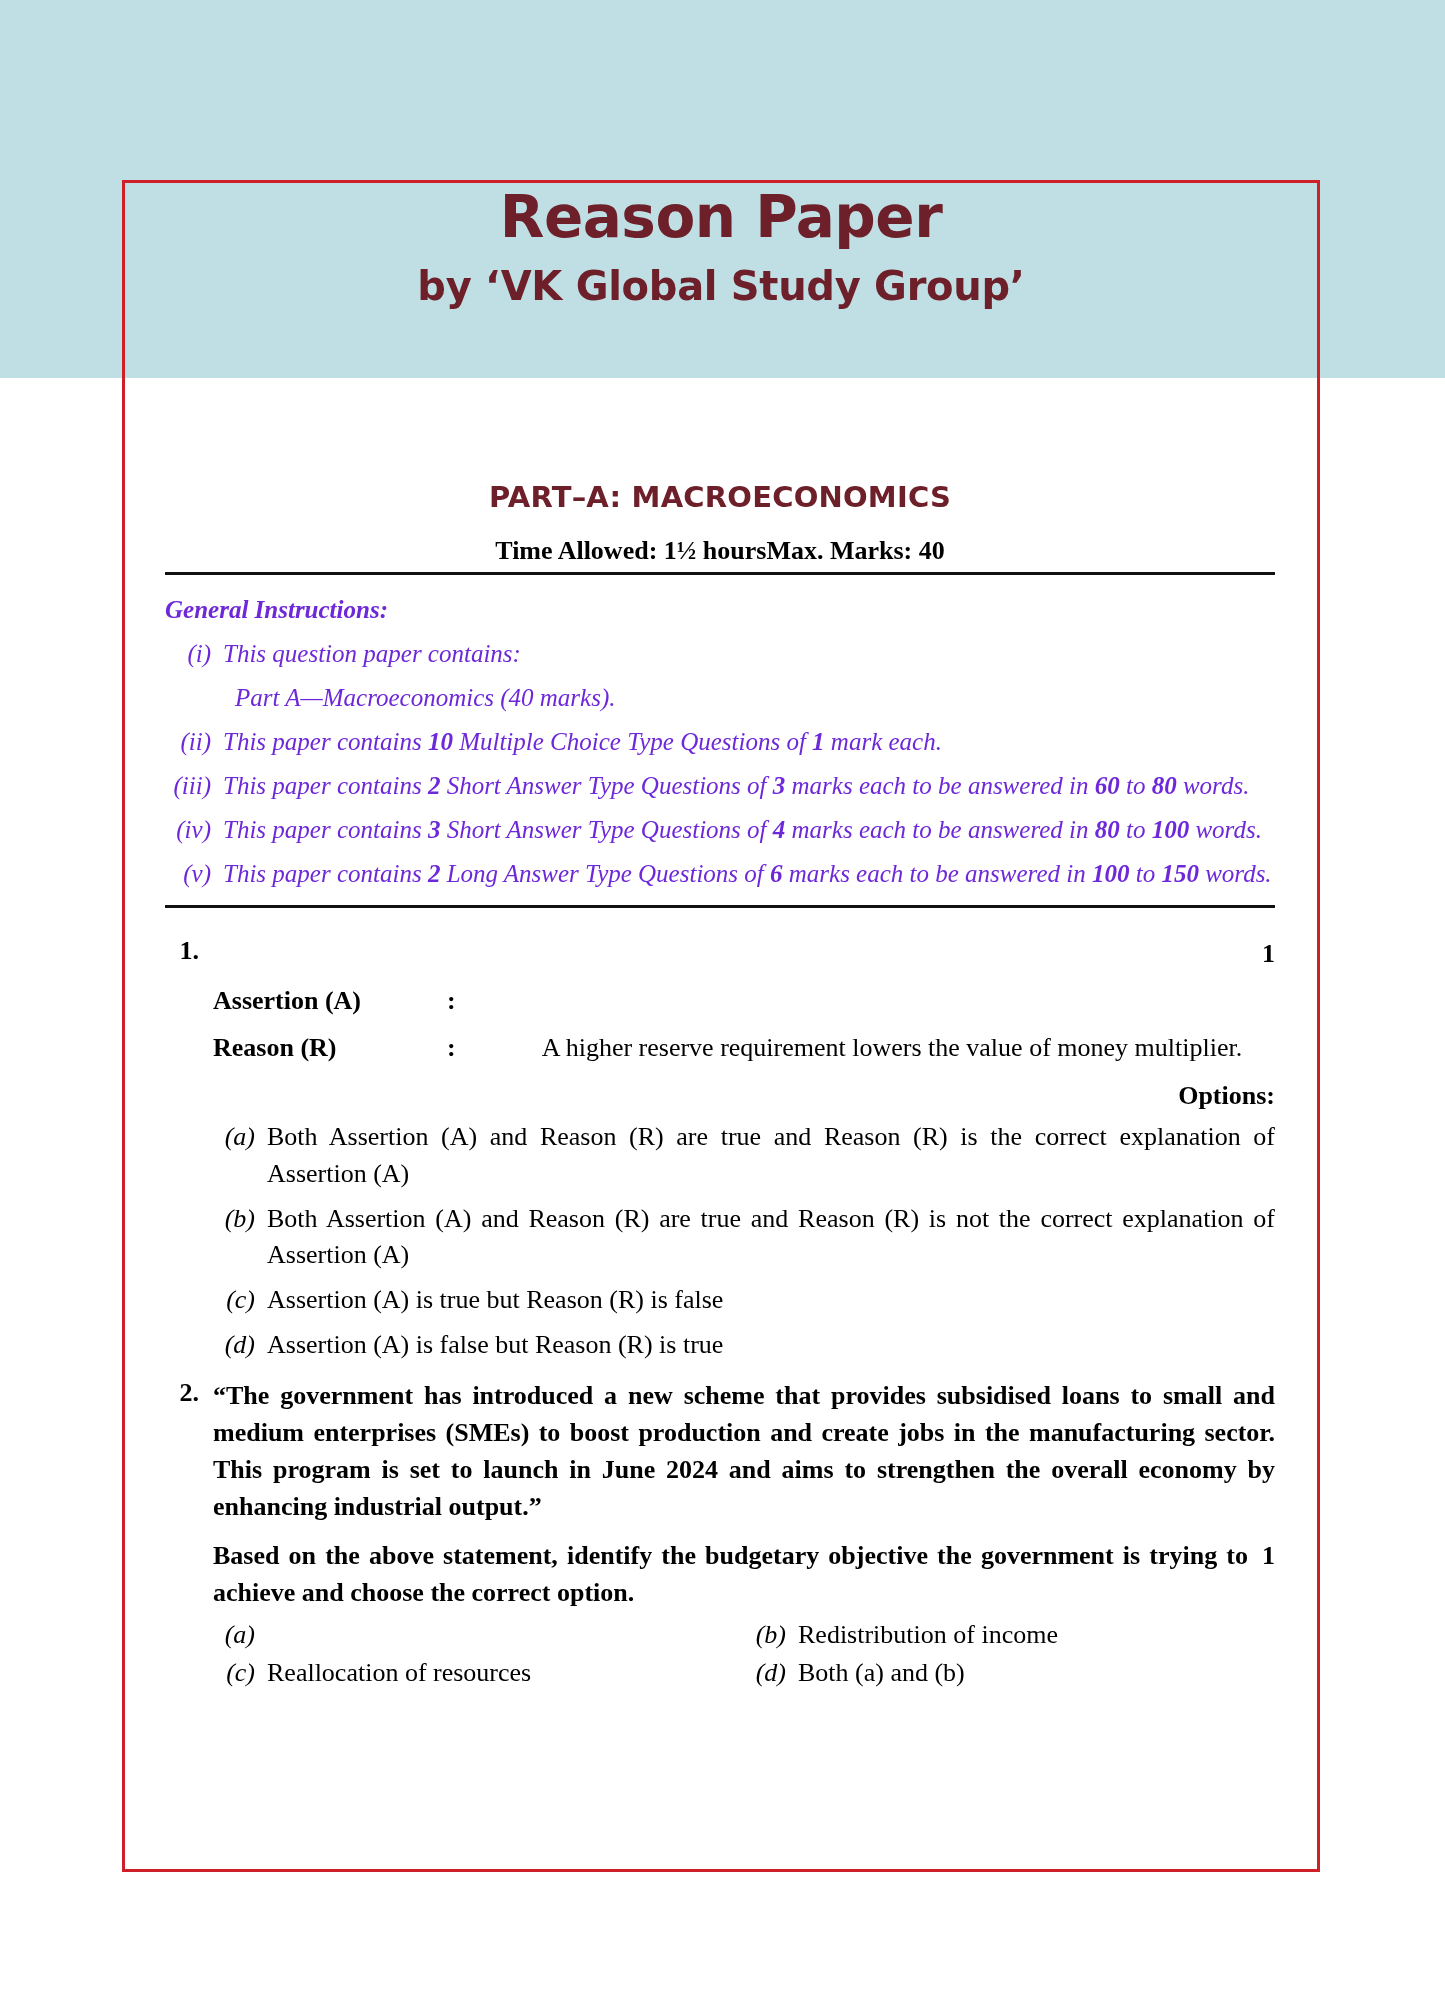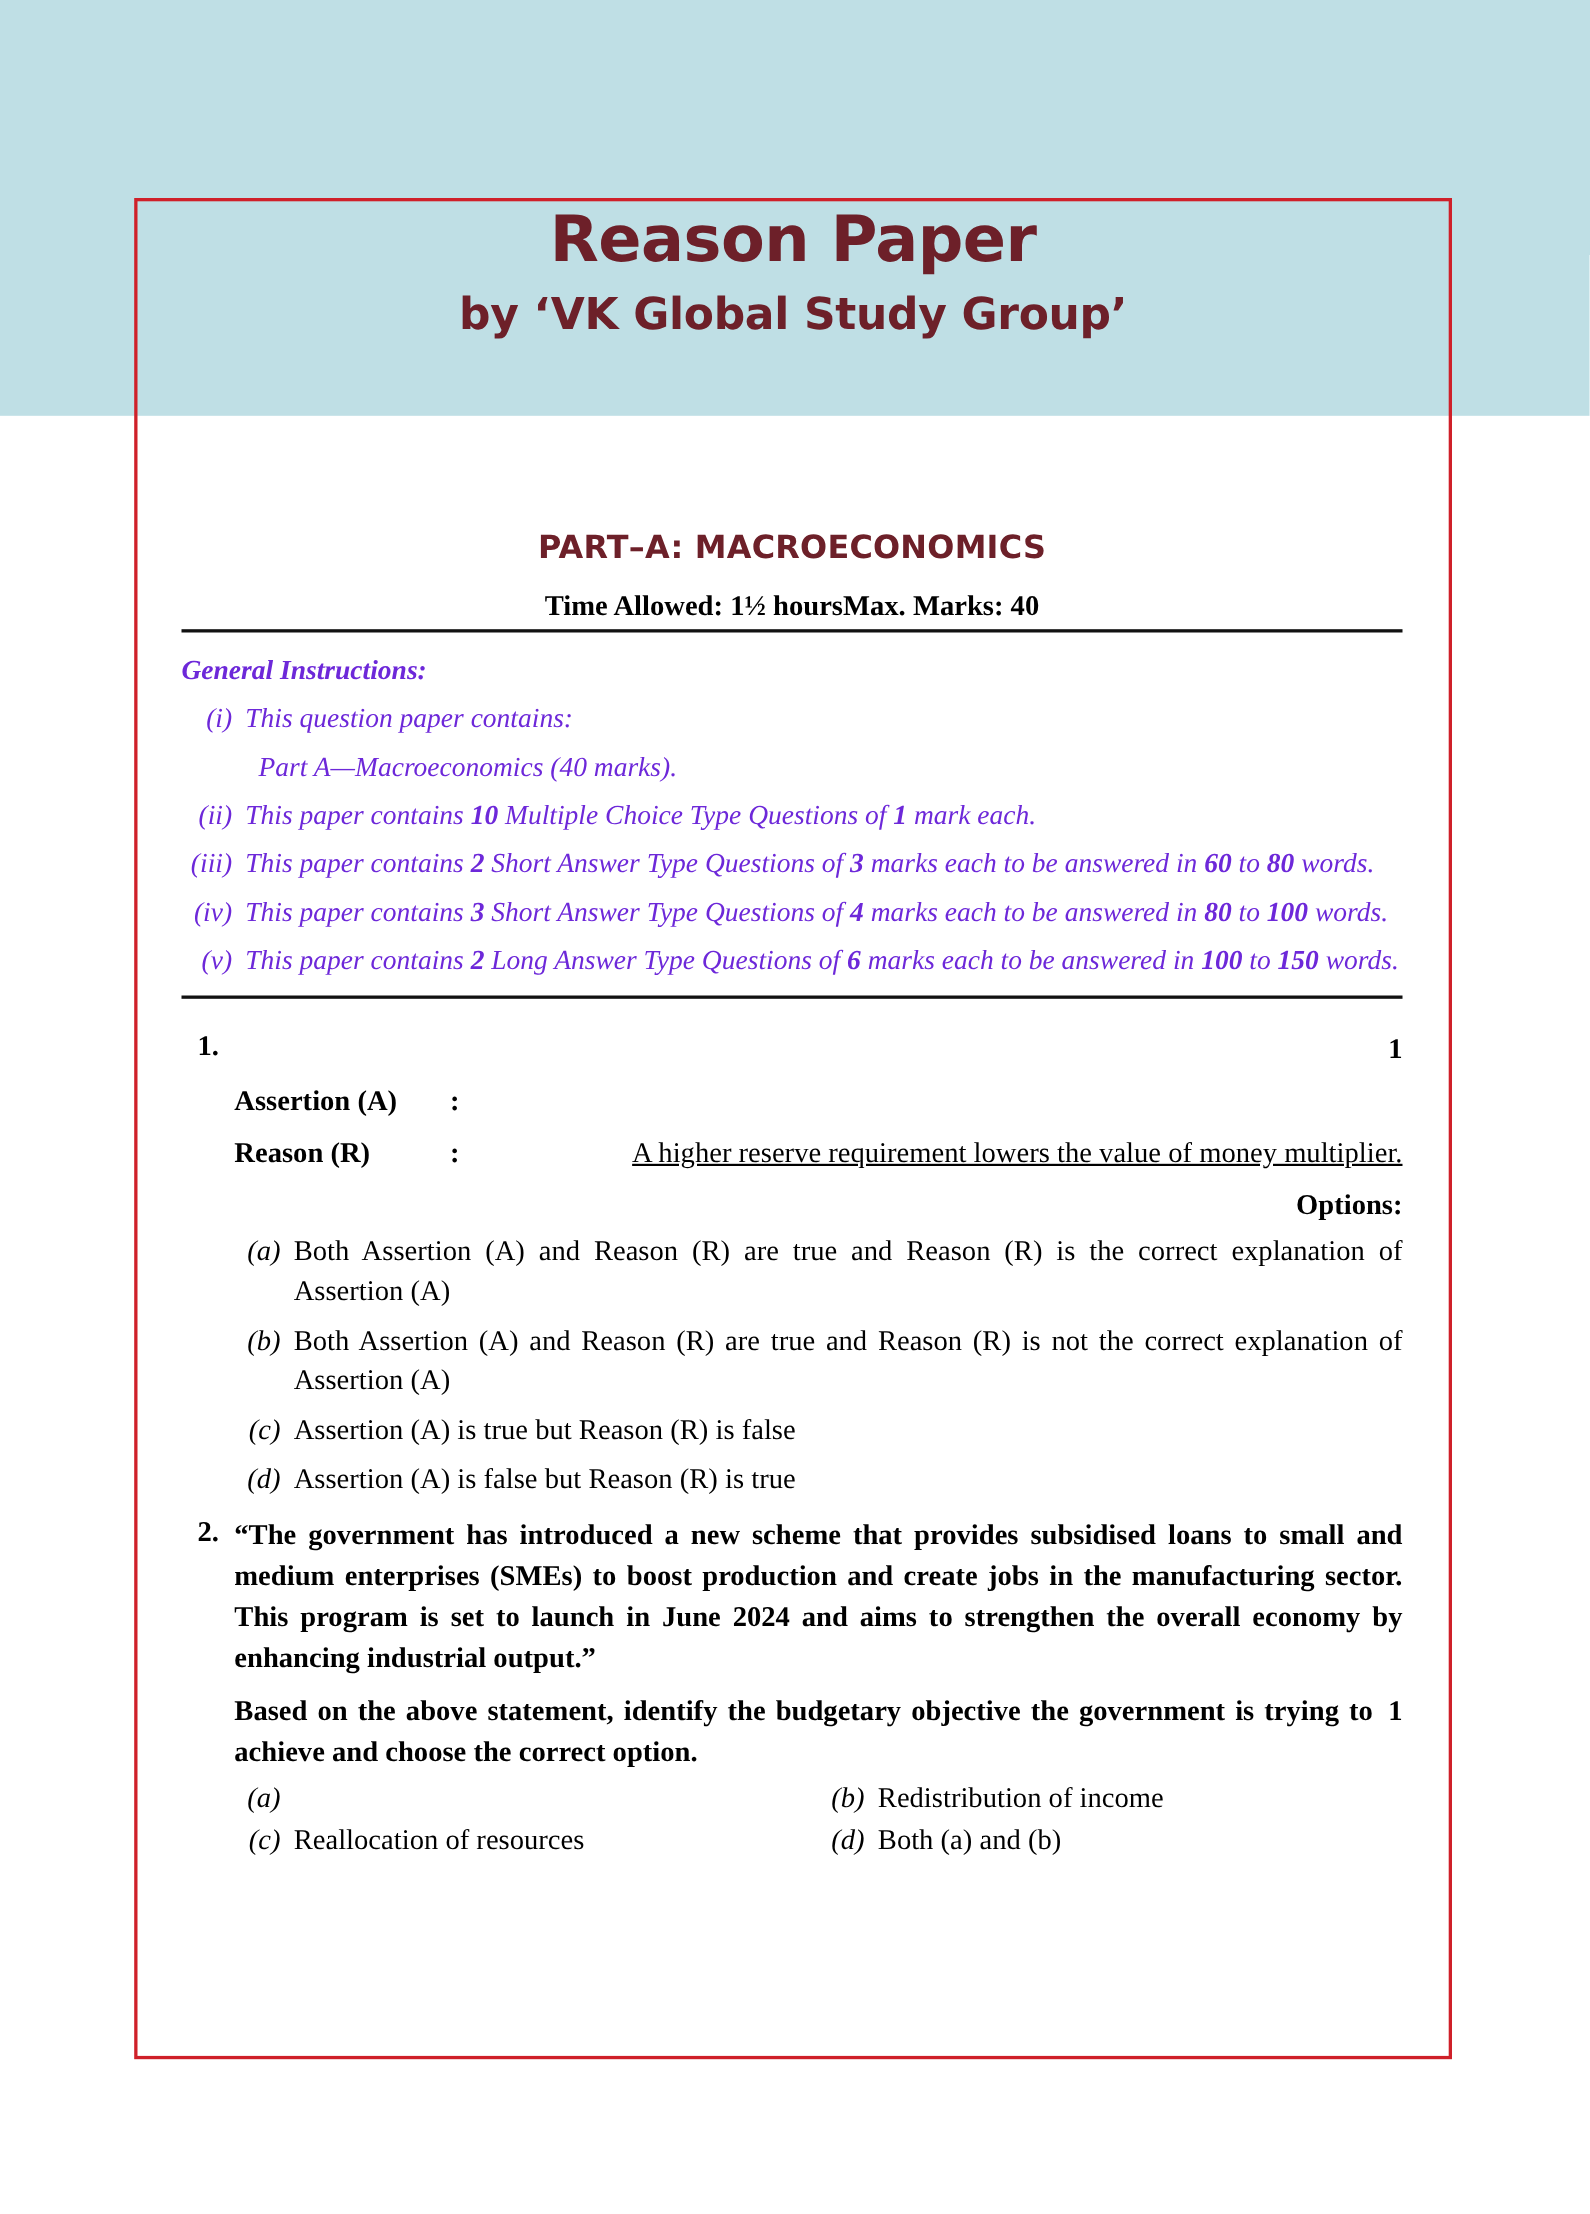--- a/index.html
+++ b/index.html
@@ -176,6 +176,7 @@
     align-items: flex-start;
     margin-top: 10px;
     line-height: 1.42;
+    gap: 38px;
   }
   .ar-label {
     flex: 0 0 196px;

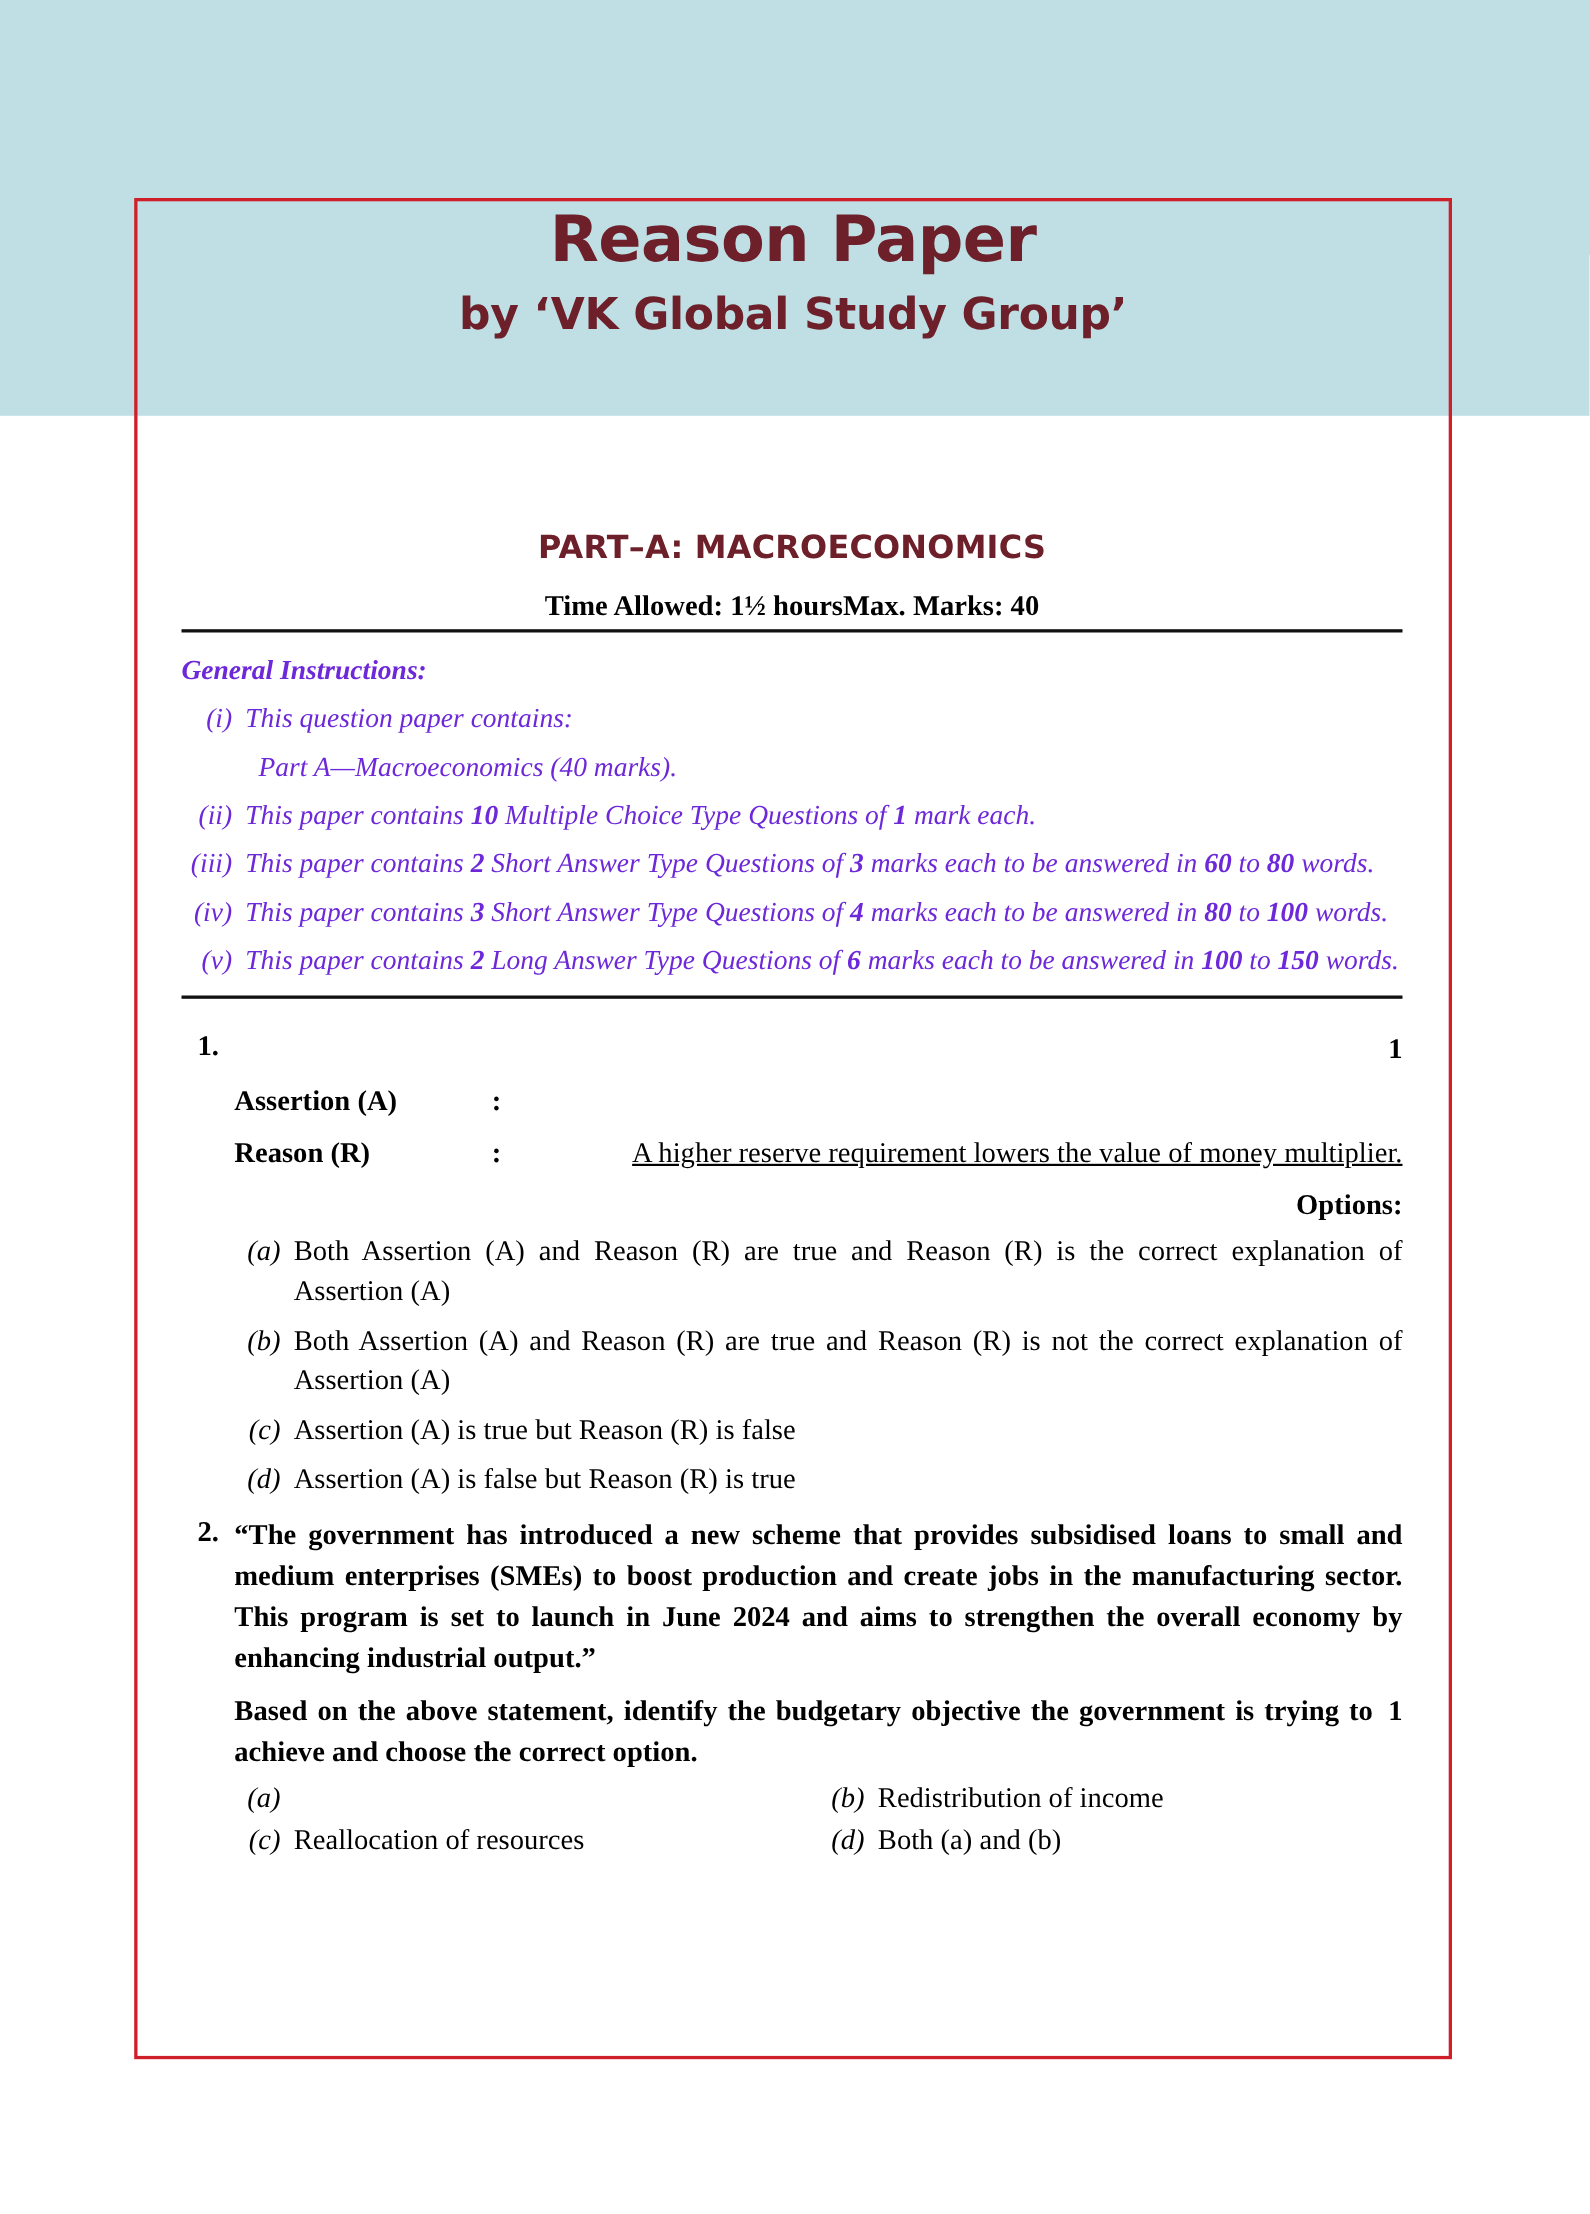--- a/index.html
+++ b/index.html
@@ -194,7 +194,7 @@
     text-align: justify;
     text-justify: inter-word;
   }
-  .ar-body.nojust { text-align: right; text-decoration: underline; }
+  .ar-body.nojust { text-align: center; }
 
   #options-label {
     font-weight: bold;

